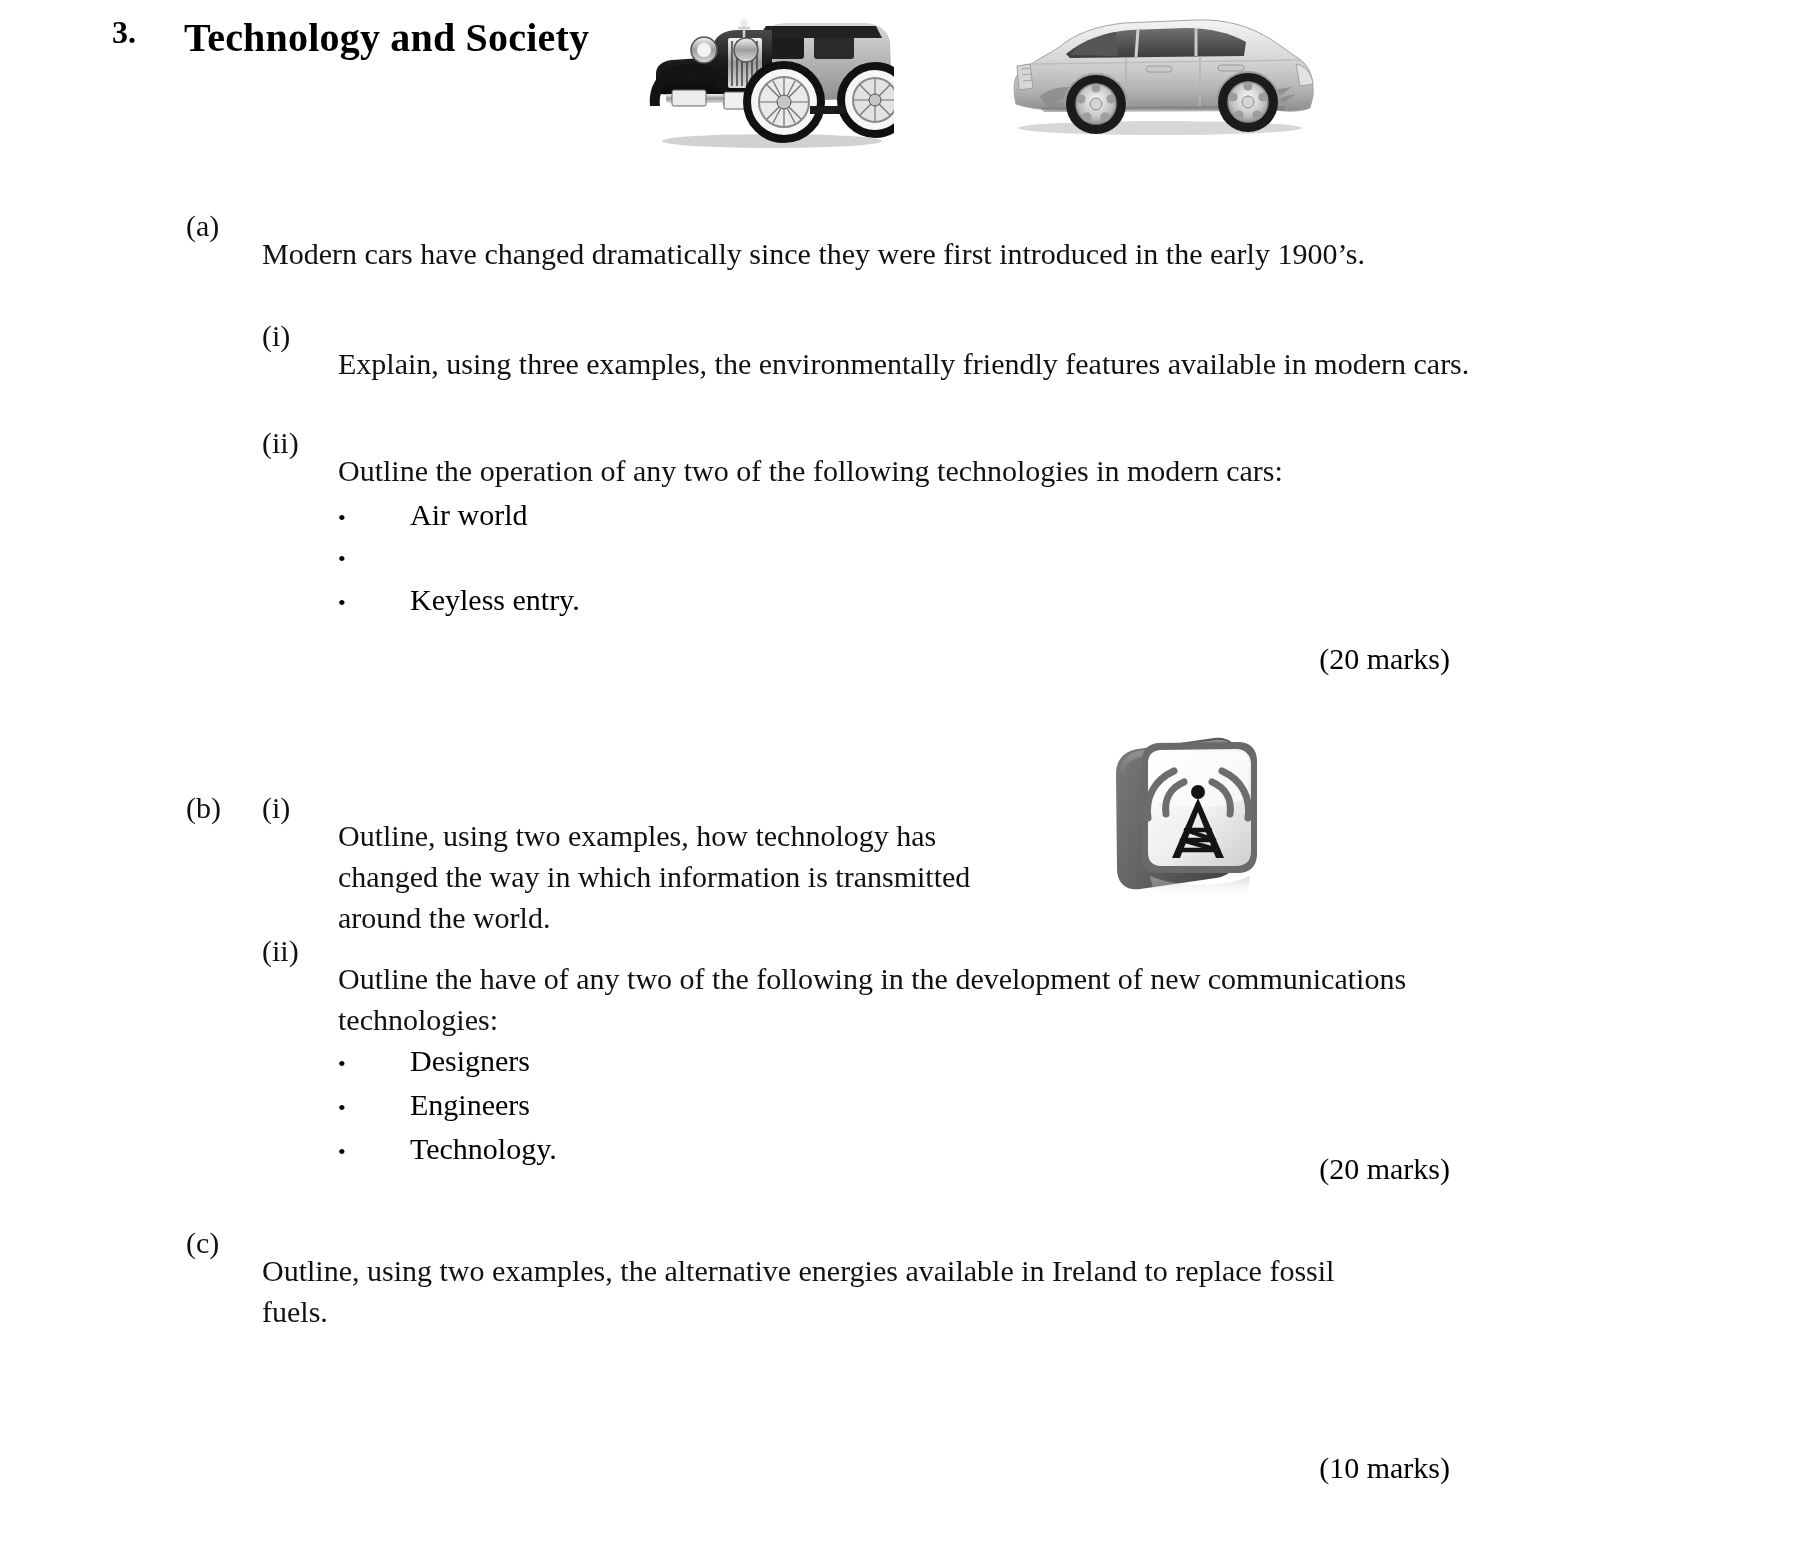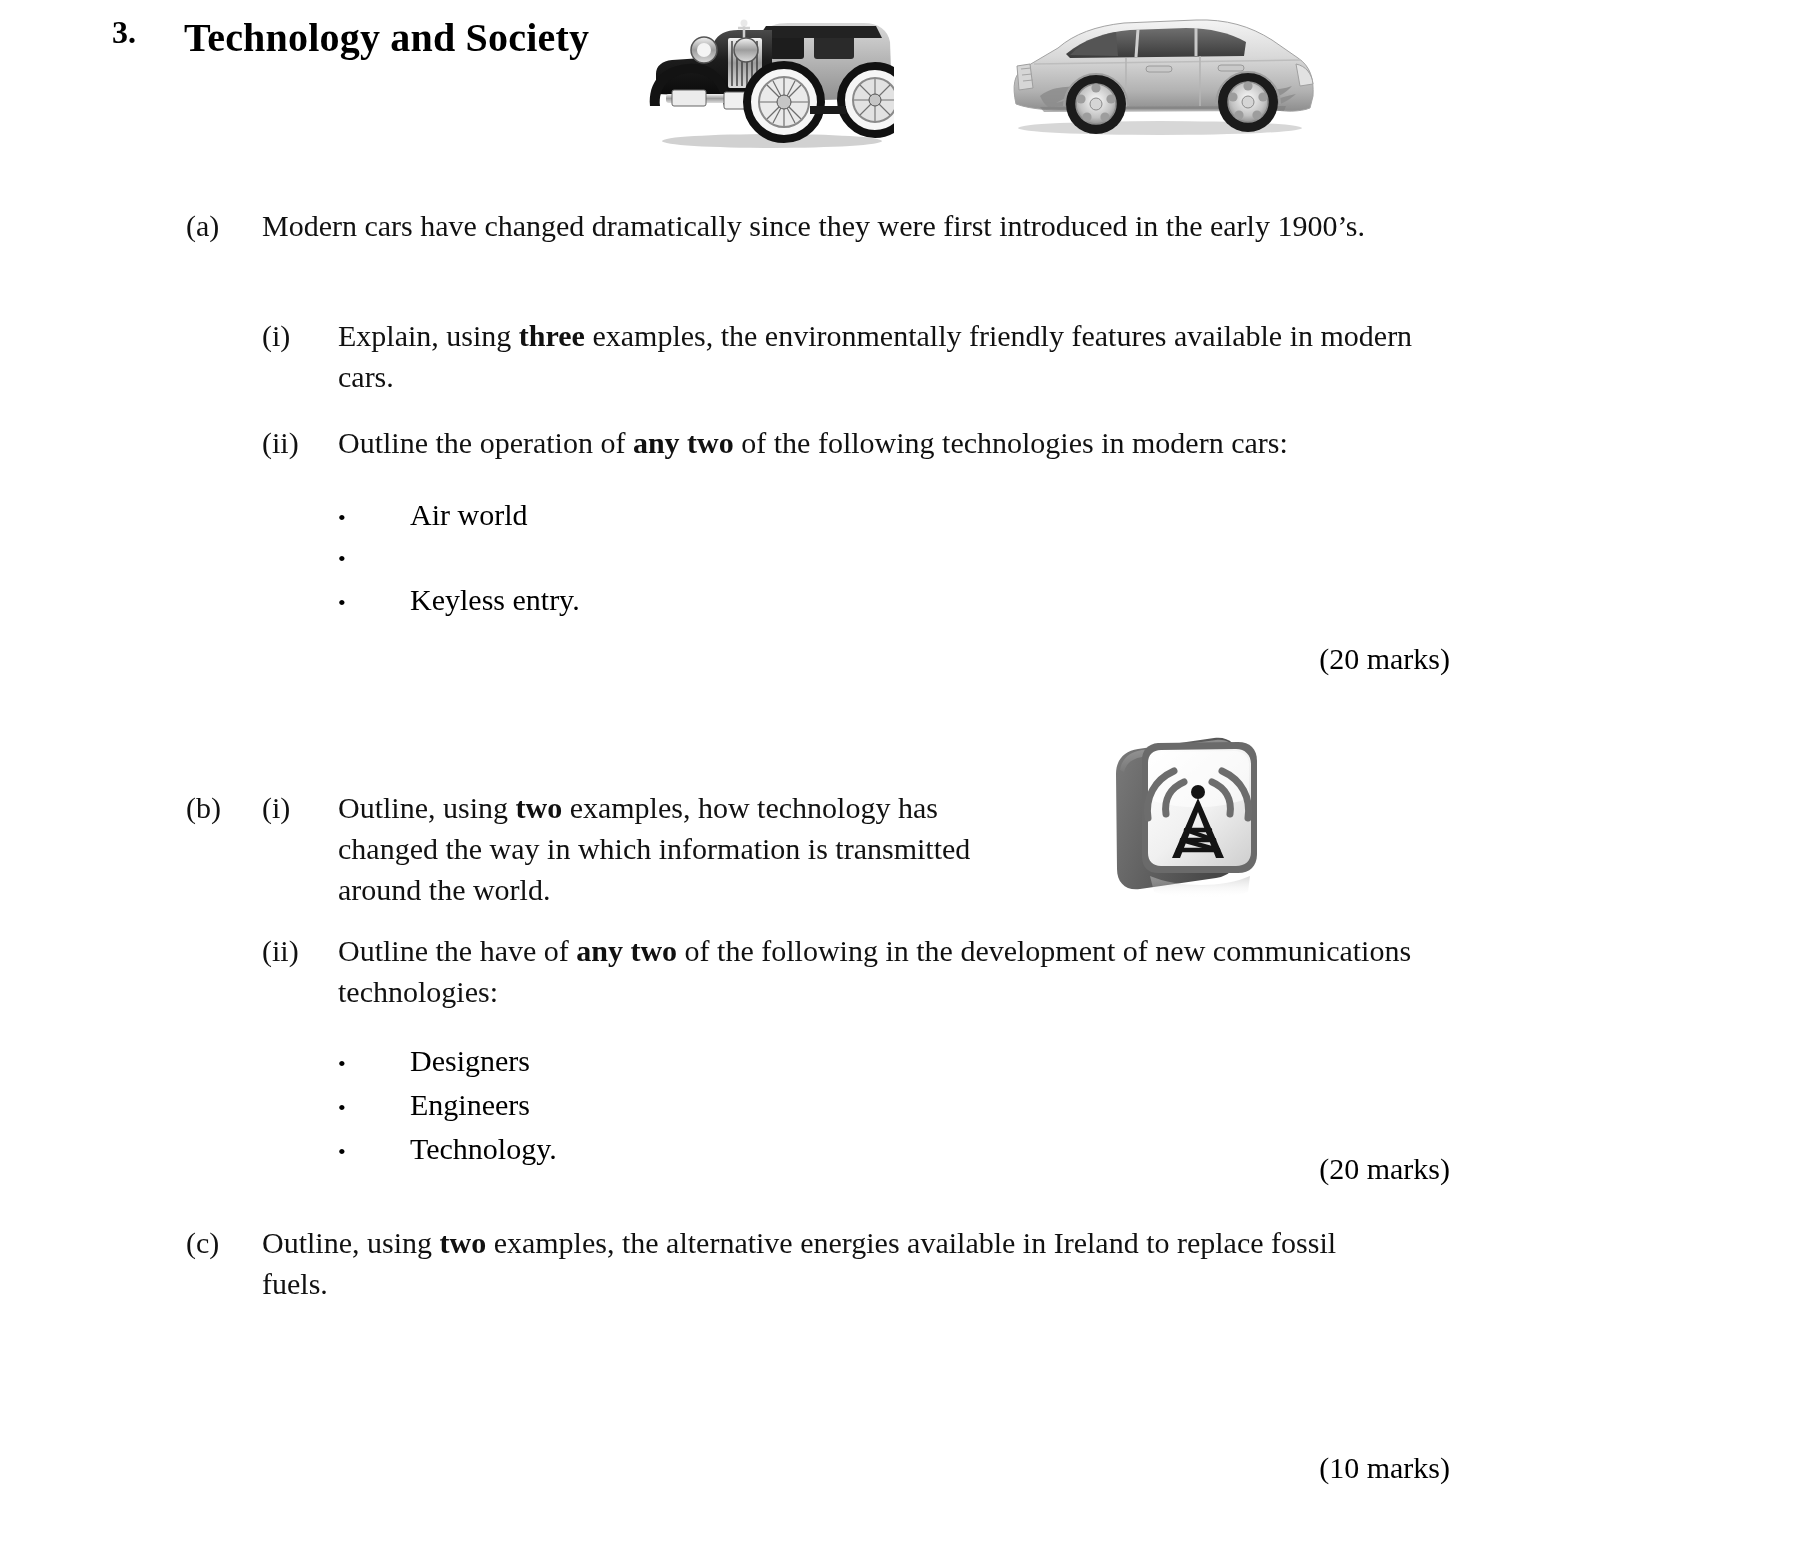--- a/index.html
+++ b/index.html
@@ -84,7 +84,7 @@
     width: 76px;
     flex: none;
   }
-  .body-col { flex: 1; }
+  .body-col { flex: 1; margin-top: 28px; }
 
   .bullets {
     list-style: none;

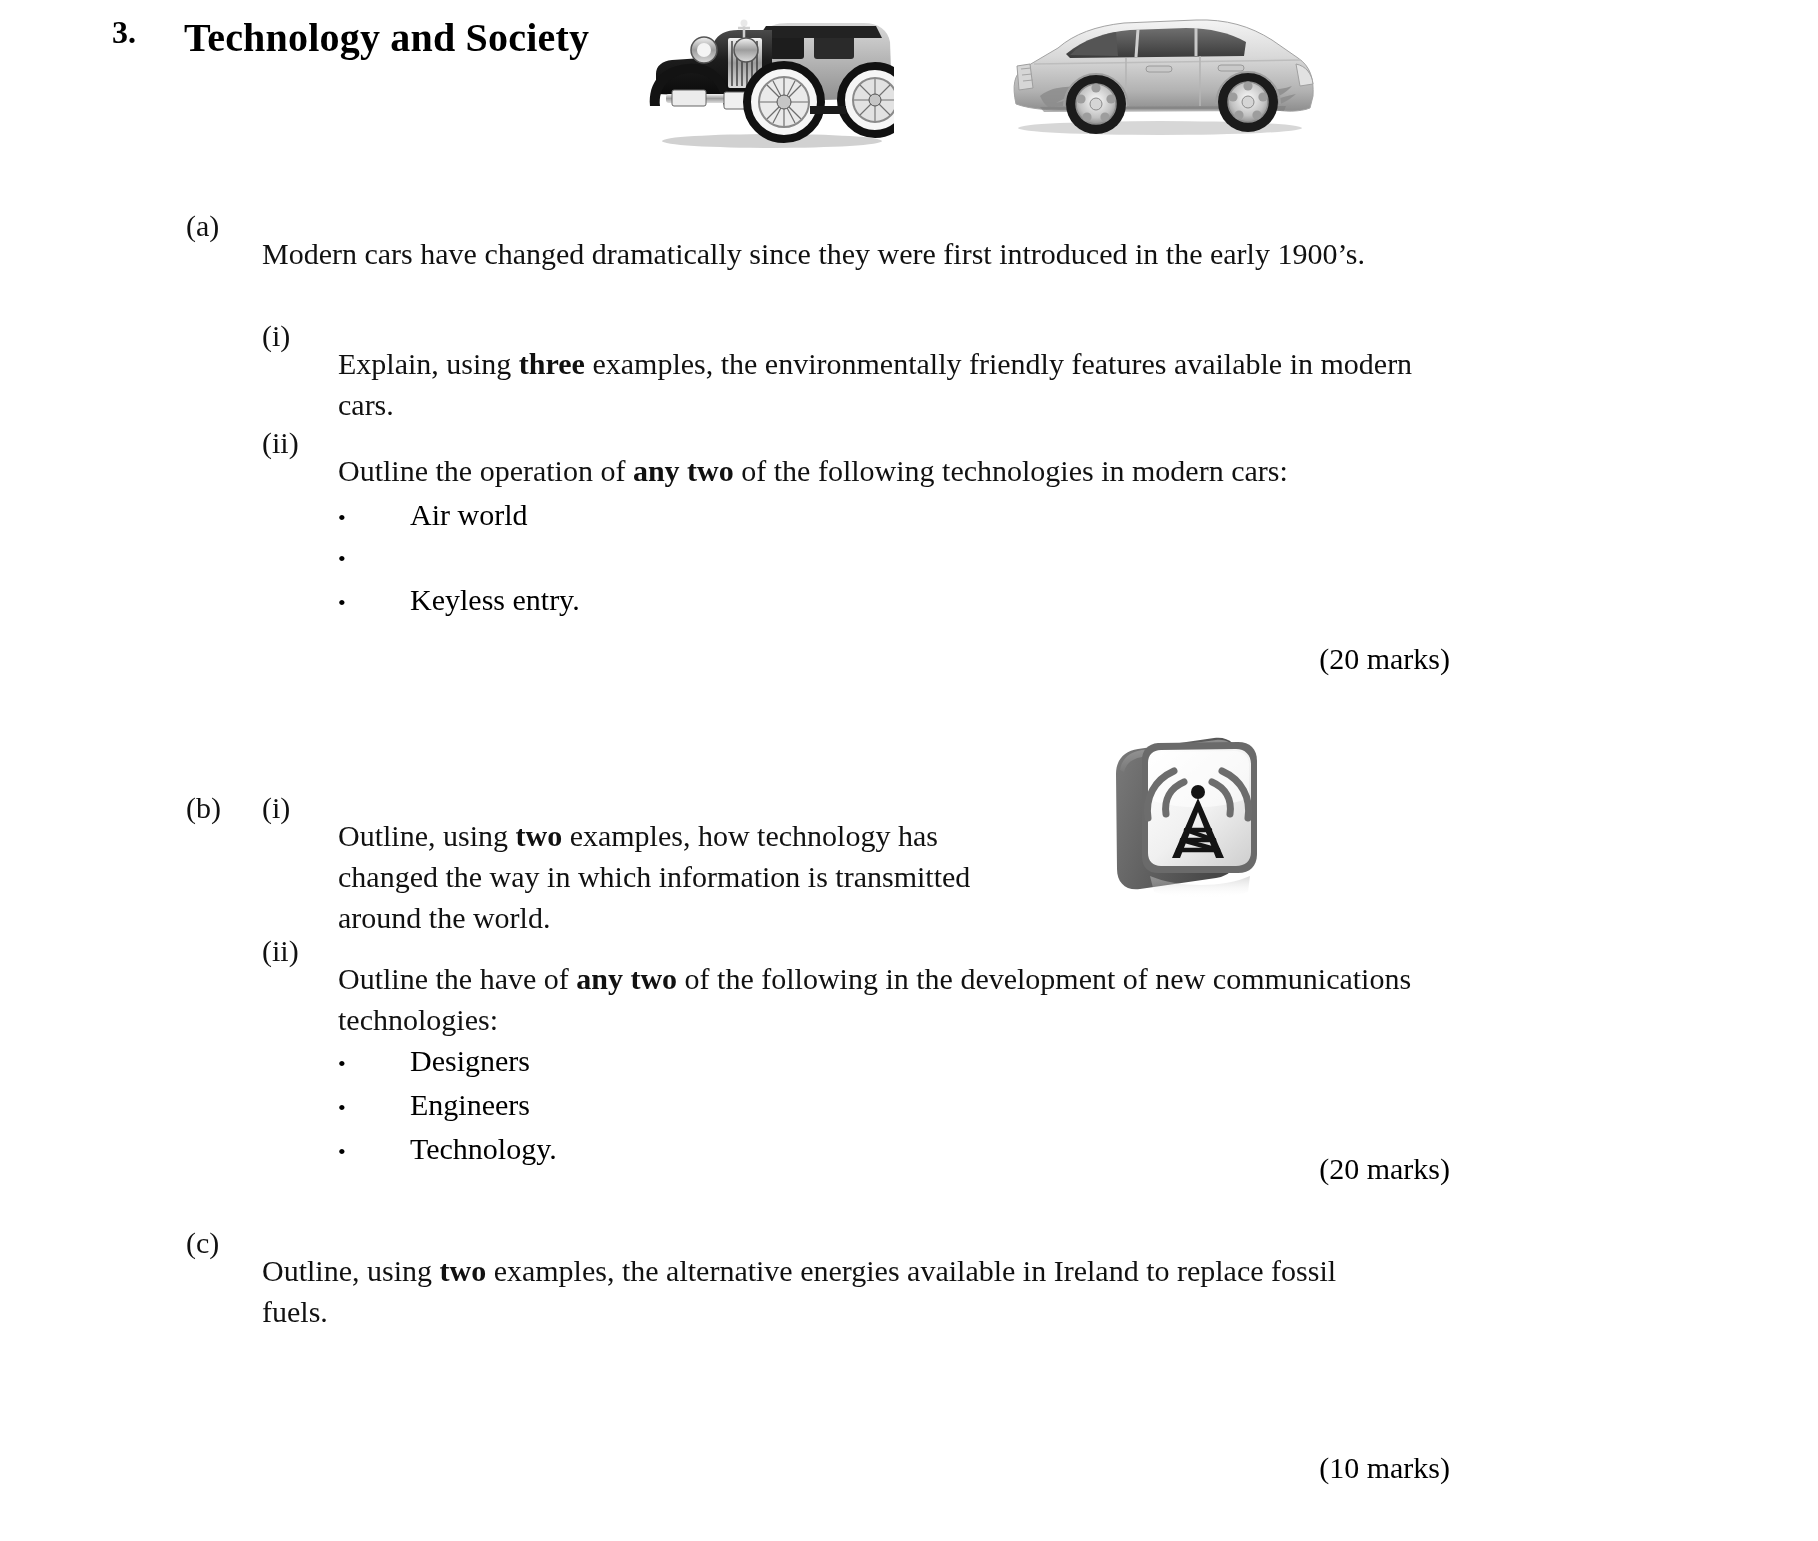--- a/index.html
+++ b/index.html
@@ -26,7 +26,7 @@
     line-height: 41px;
     color: #111;
   }
-  .bold { font-weight: bold; }
+  .bold { font-weight: normal; }
 
   
   .question-header {

